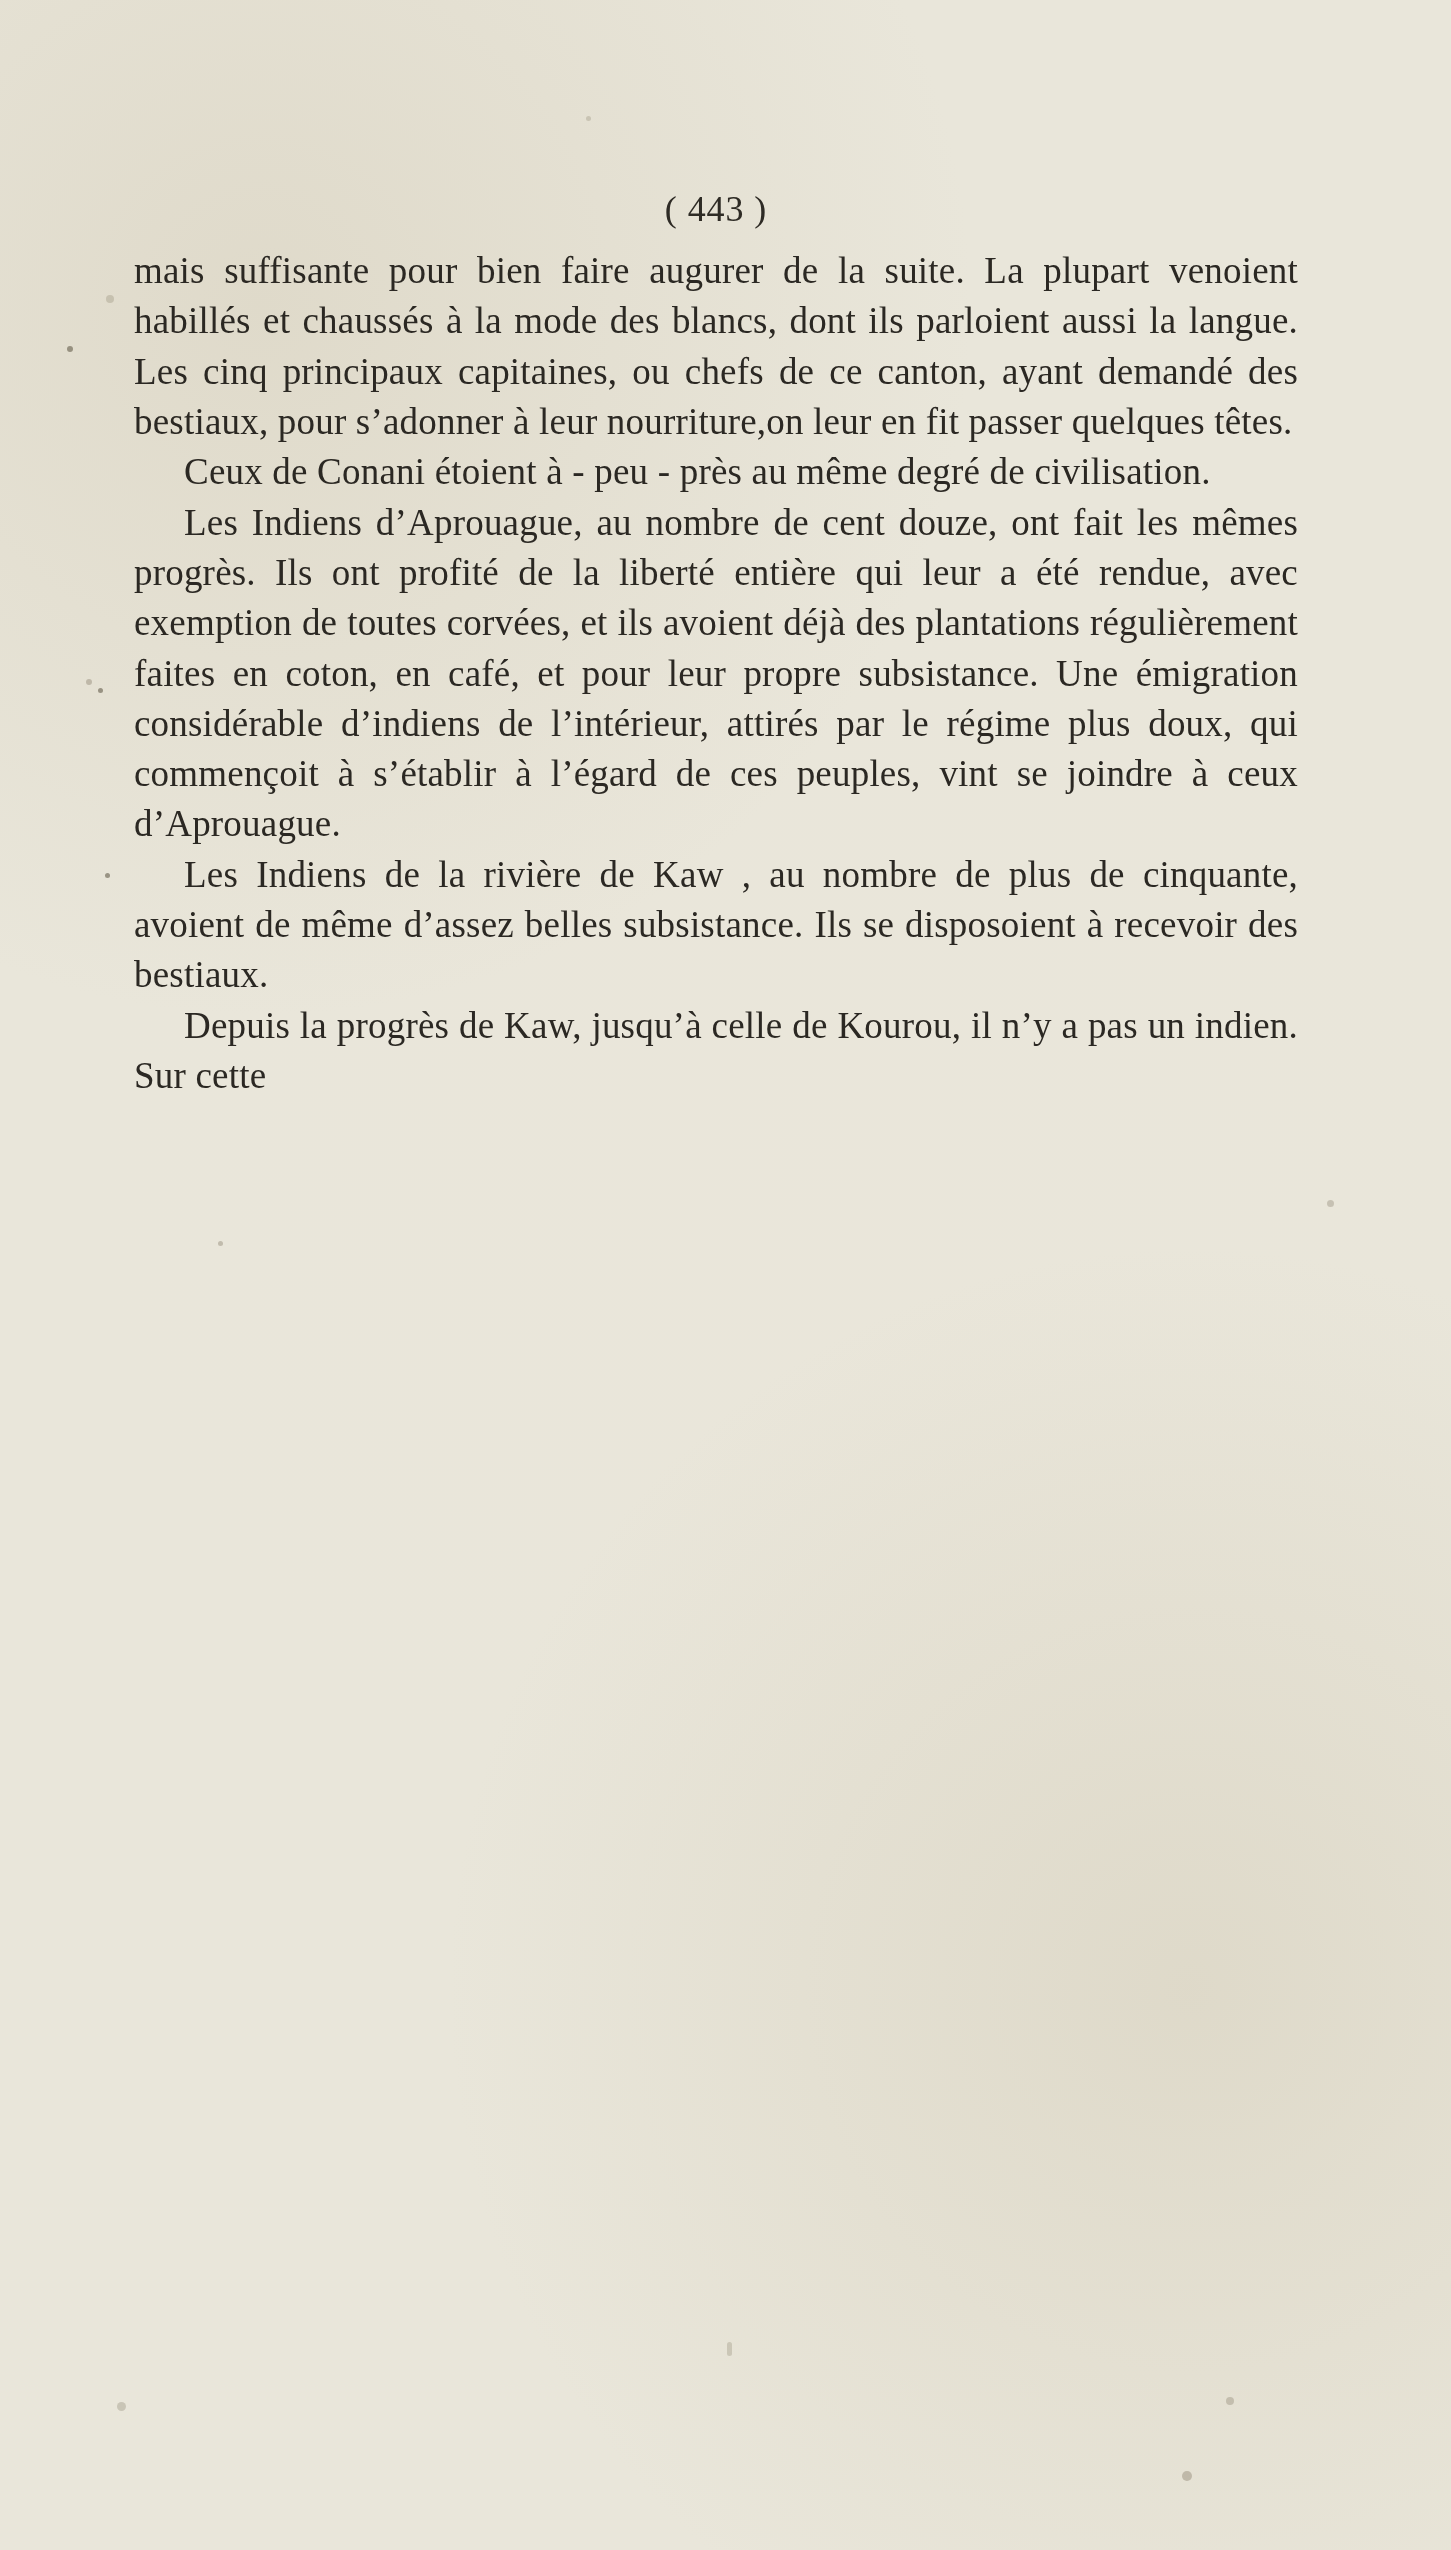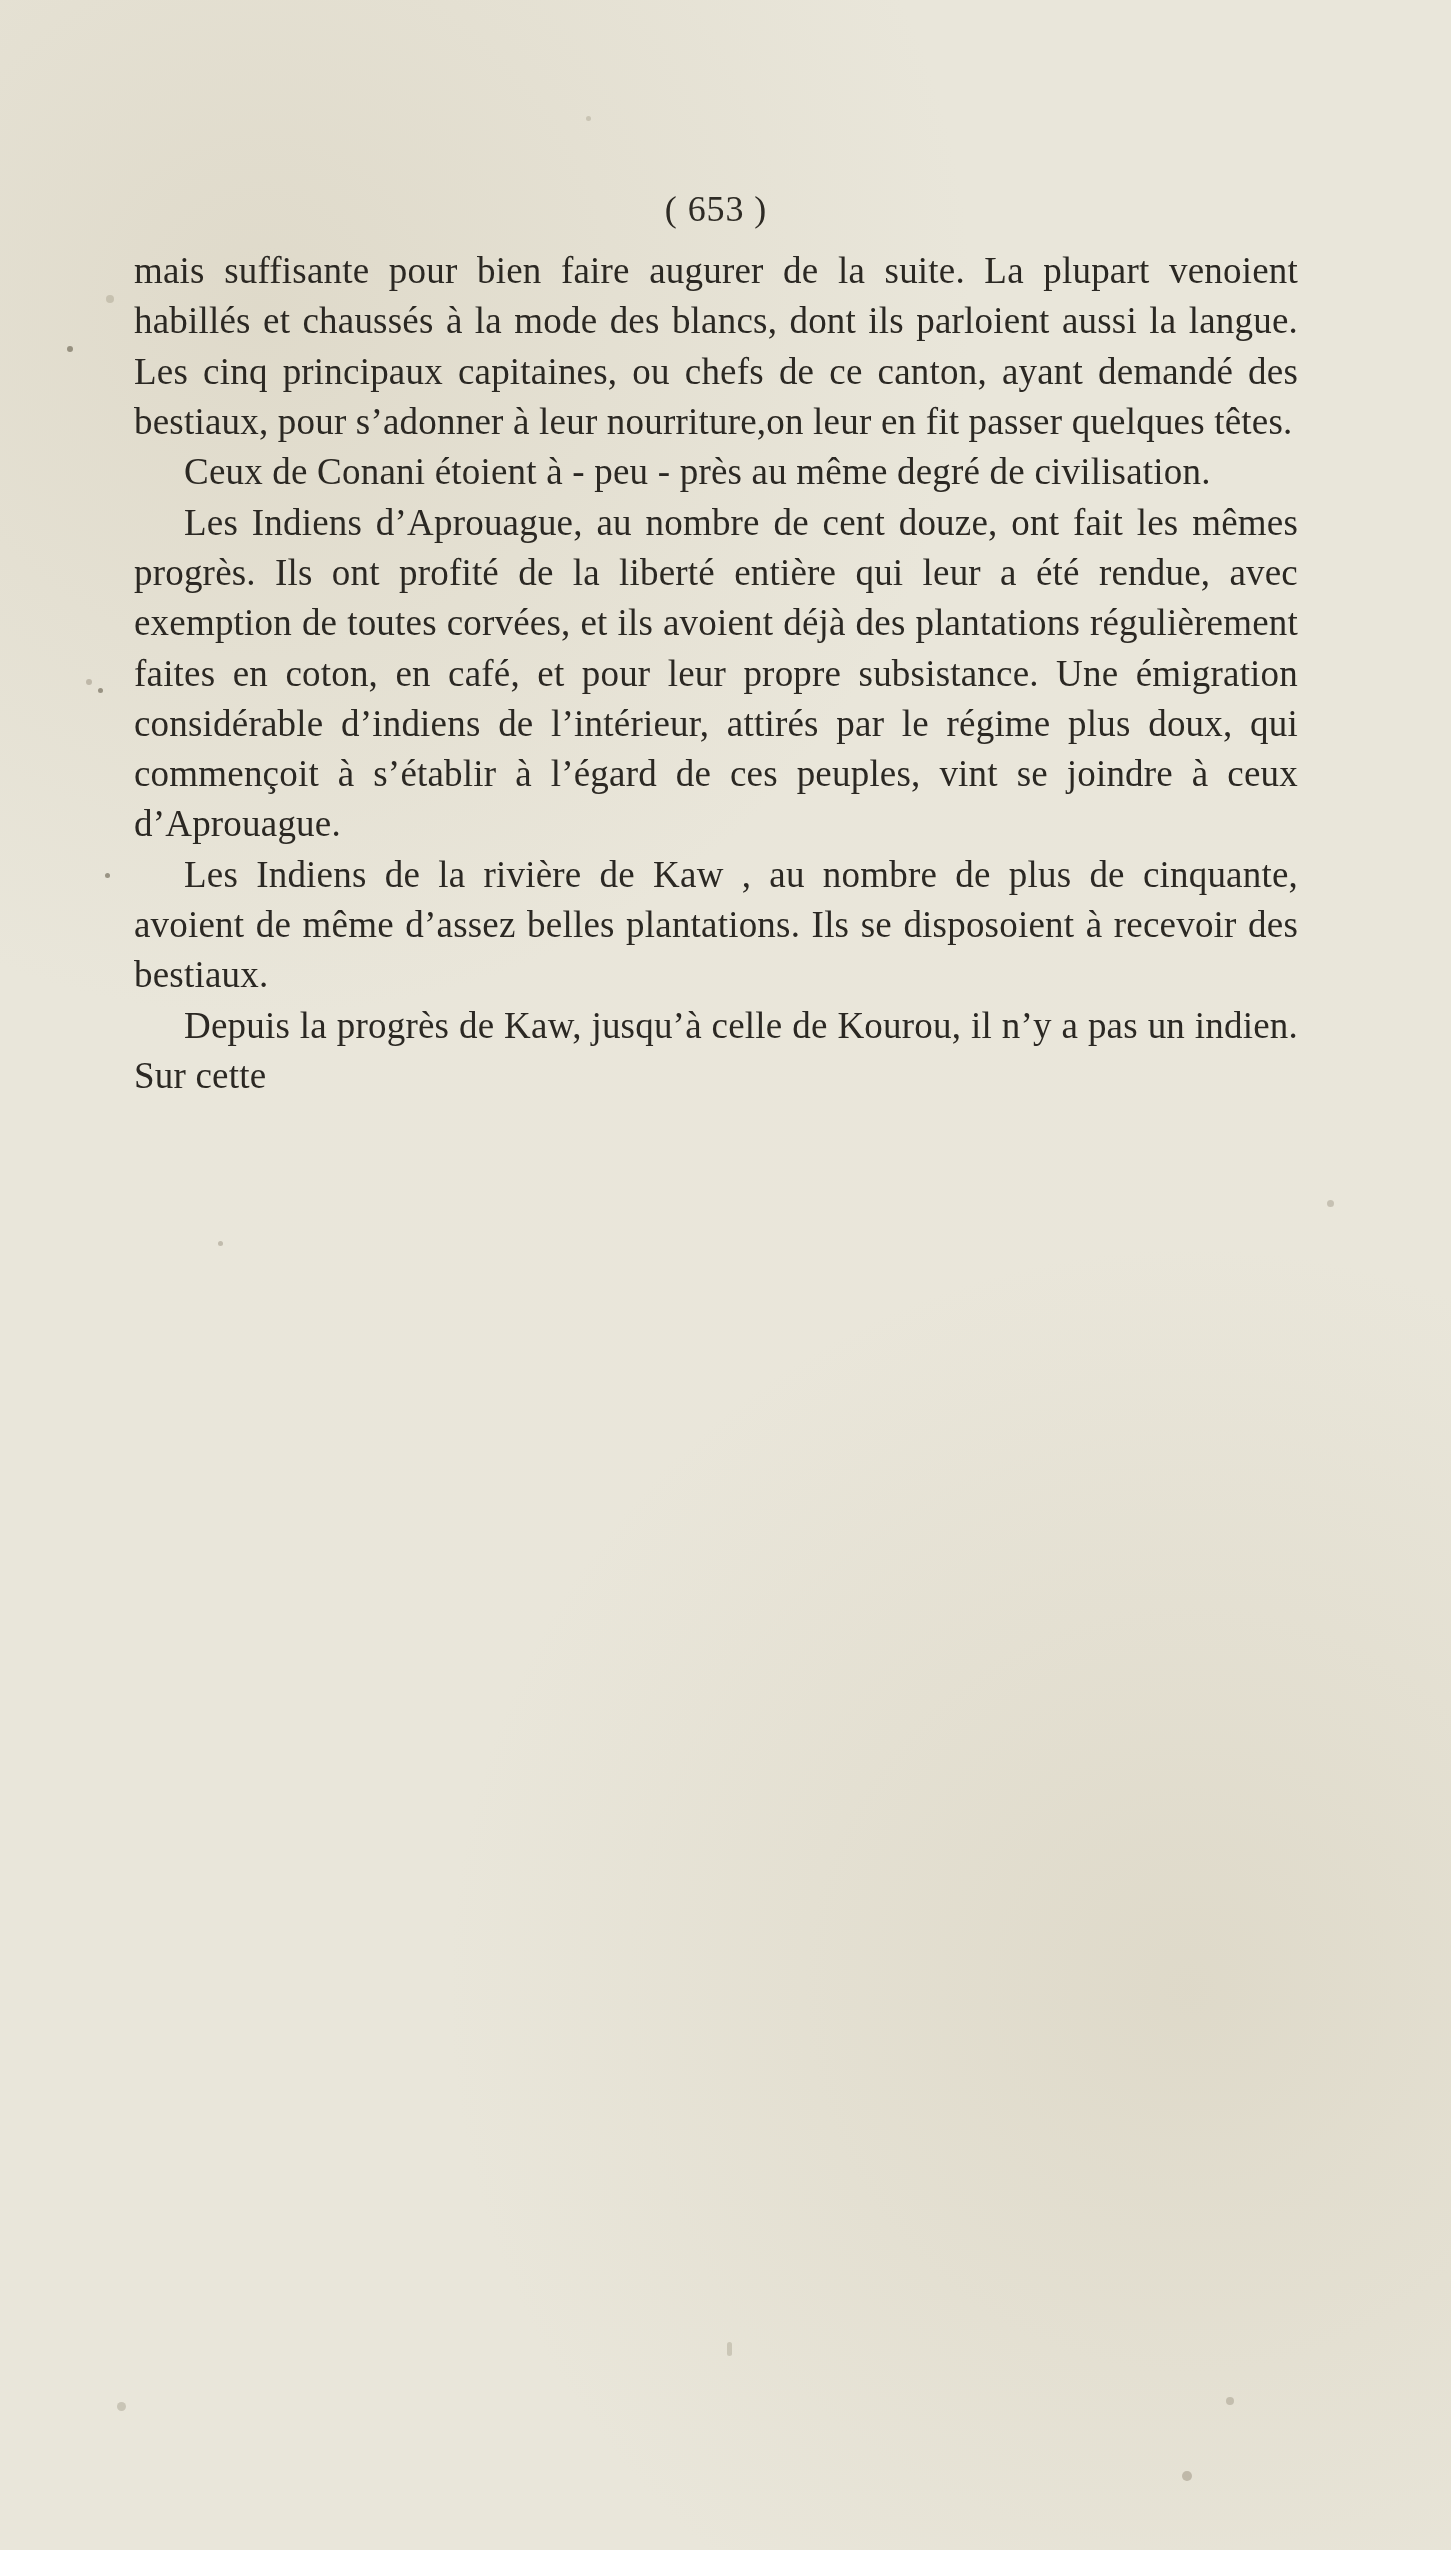--- a/index.html
+++ b/index.html
@@ -86,7 +86,7 @@
 
   <div class="text-block">
 
-    <div class="page-number">( 653 )</div>
+    <div class="page-number">( 443 )</div>
 
     <p class="para">mais suffisante pour bien faire augurer de la suite. La plupart venoient habillés et chaussés à la mode des blancs, dont ils parloient aussi la langue. Les cinq principaux capitaines, ou chefs de ce canton, ayant demandé des bestiaux, pour s’adonner à leur nourriture,on leur en fit passer quelques têtes.</p>
     <p class="para indent">Ceux de Conani étoient à - peu - près au même degré de civilisation.</p>

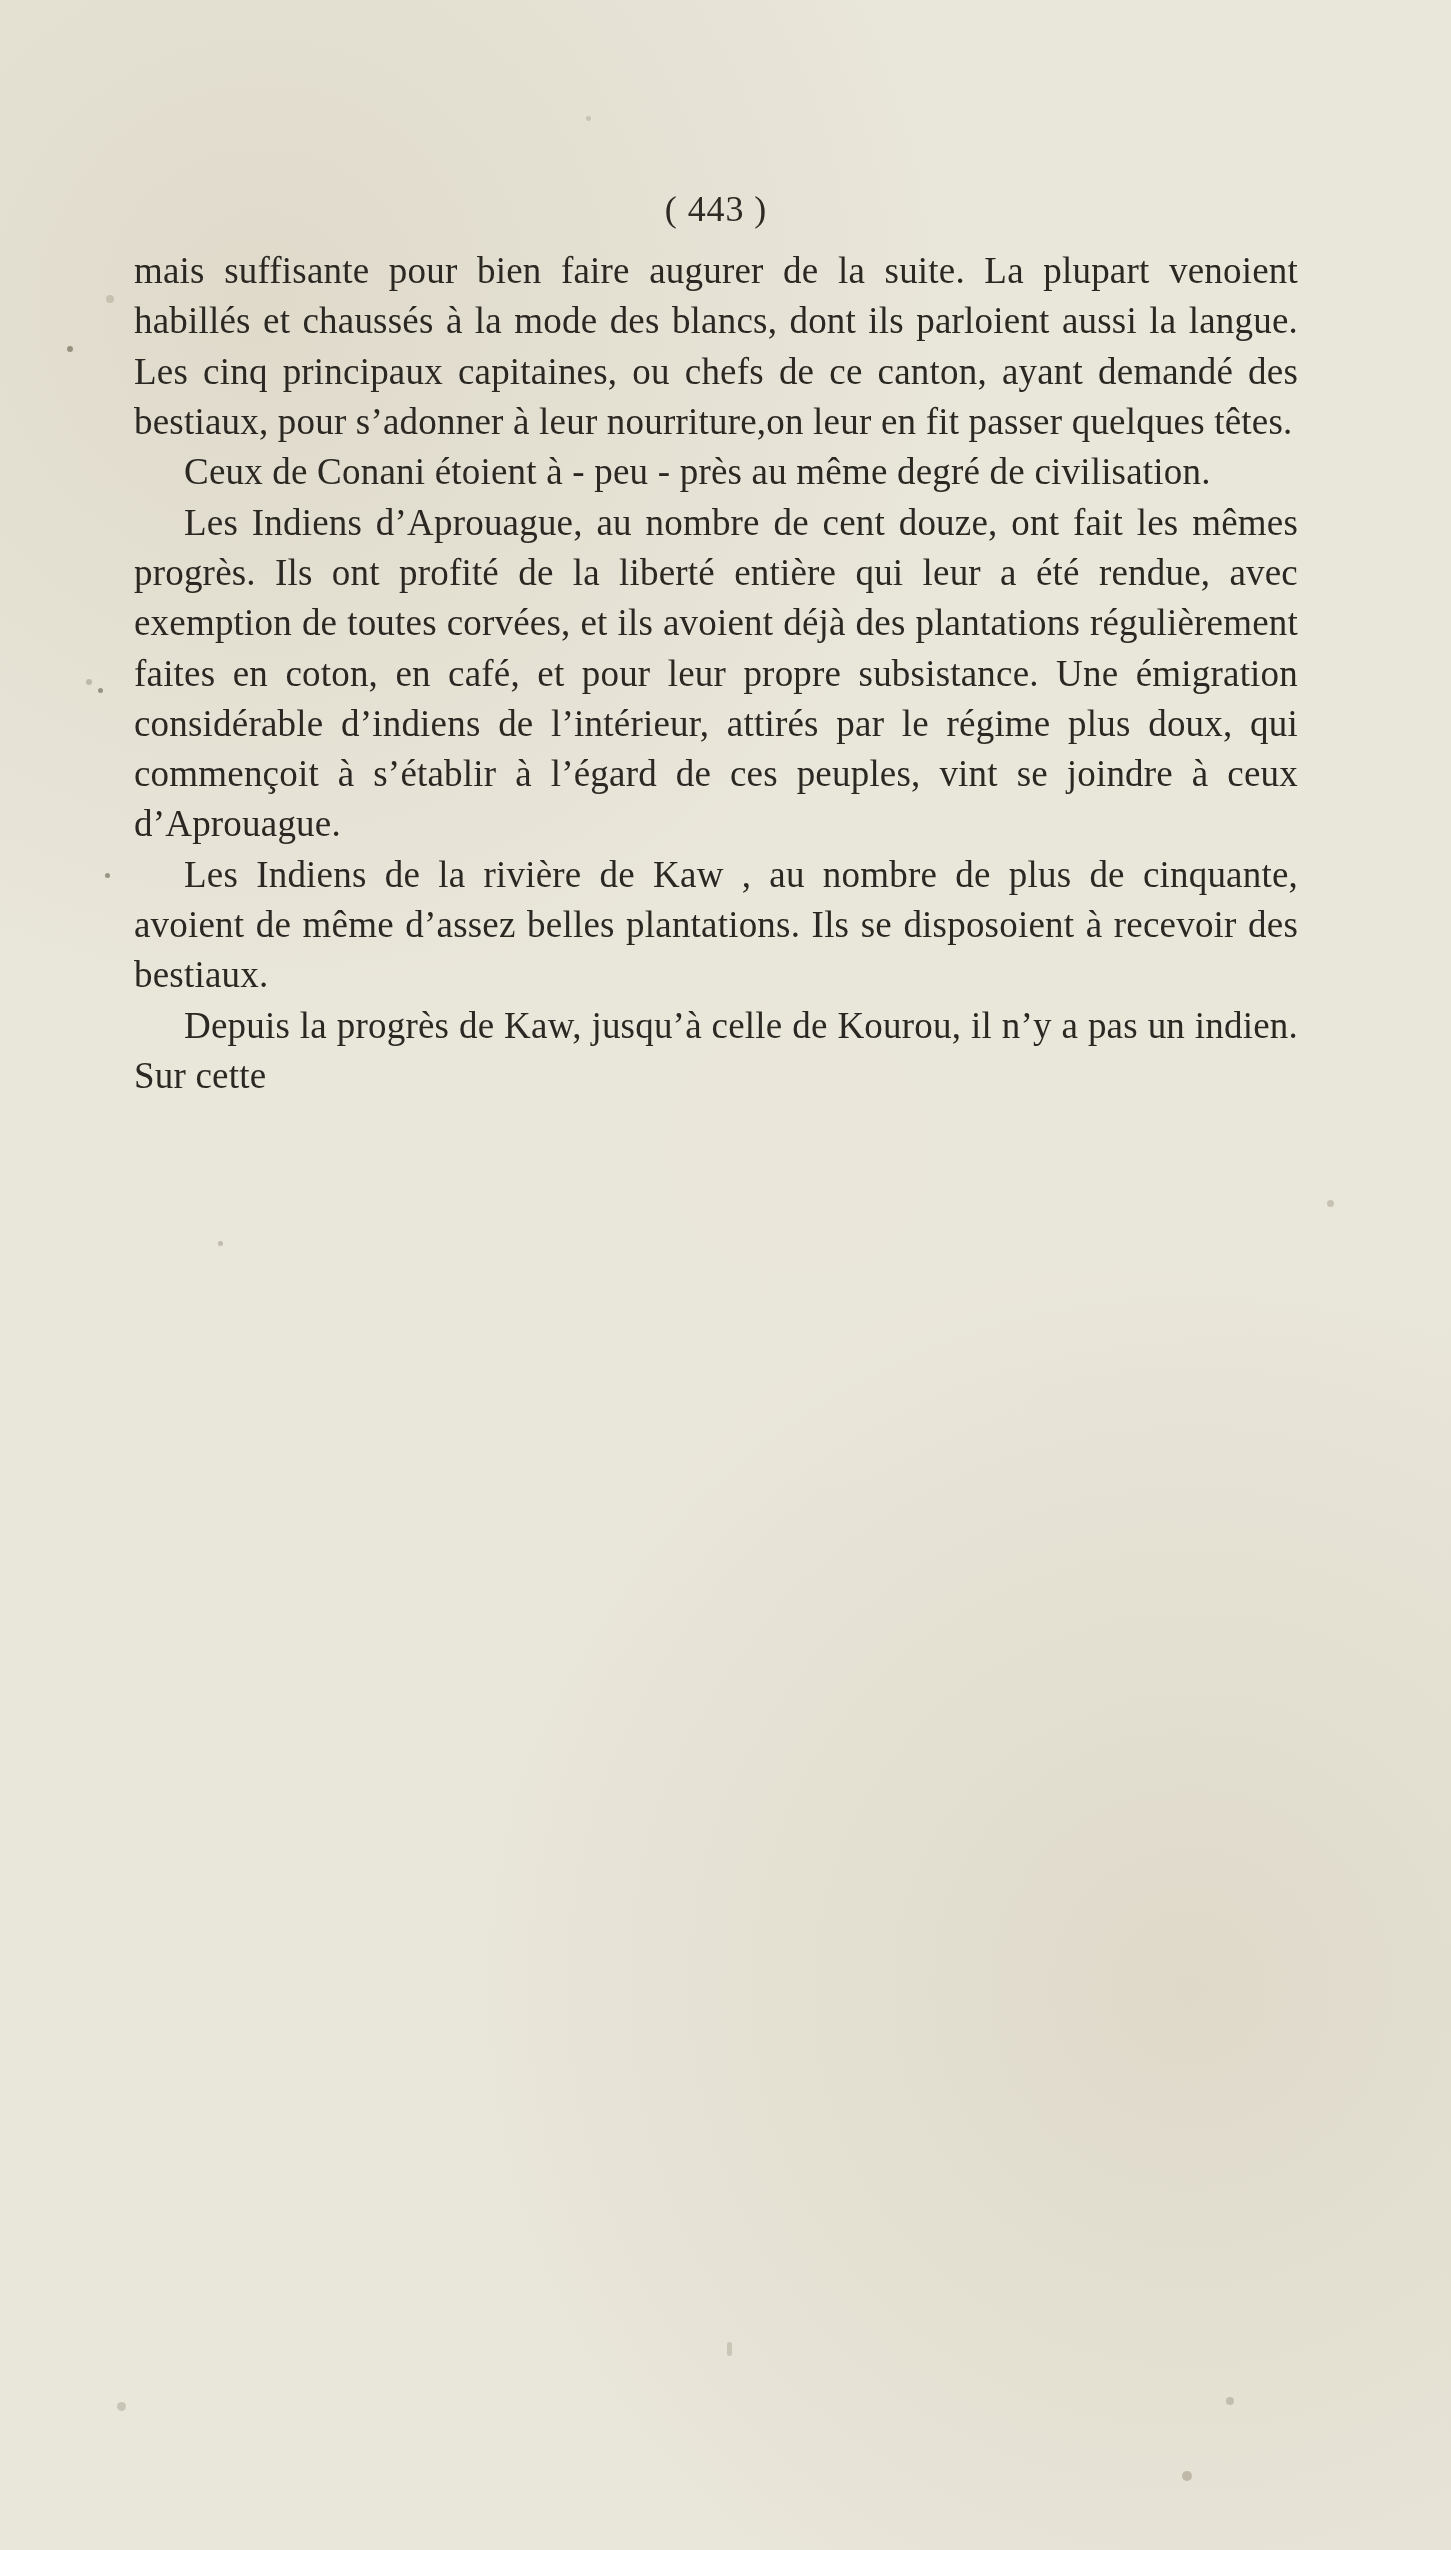--- a/index.html
+++ b/index.html
@@ -91,7 +91,7 @@
     <p class="para">mais suffisante pour bien faire augurer de la suite. La plupart venoient habillés et chaussés à la mode des blancs, dont ils parloient aussi la langue. Les cinq principaux capitaines, ou chefs de ce canton, ayant demandé des bestiaux, pour s’adonner à leur nourriture,on leur en fit passer quelques têtes.</p>
     <p class="para indent">Ceux de Conani étoient à - peu - près au même degré de civilisation.</p>
     <p class="para indent">Les Indiens d’Aprouague, au nombre de cent douze, ont fait les mêmes progrès. Ils ont profité de la liberté entière qui leur a été rendue, avec exemption de toutes corvées, et ils avoient déjà des plantations régulièrement faites en coton, en café, et pour leur propre subsistance. Une émigration considérable d’indiens de l’intérieur, attirés par le régime plus doux, qui commençoit à s’établir à l’égard de ces peuples, vint se joindre à ceux d’Aprouague.</p>
-    <p class="para indent">Les Indiens de la rivière de Kaw , au nombre de plus de cinquante, avoient de même d’assez belles plantations. Ils se disposoient à recevoir des bestiaux.</p>
+    <p class="para indent">Les Indiens de la rivière de Kaw , au nombre de plus de cinquante, avoient de même d’assez belles subsistance. Ils se disposoient à recevoir des bestiaux.</p>
     <p class="para indent">Depuis la progrès de Kaw, jusqu’à celle de Kourou, il n’y a pas un indien. Sur cette</p>
 
   </div>

